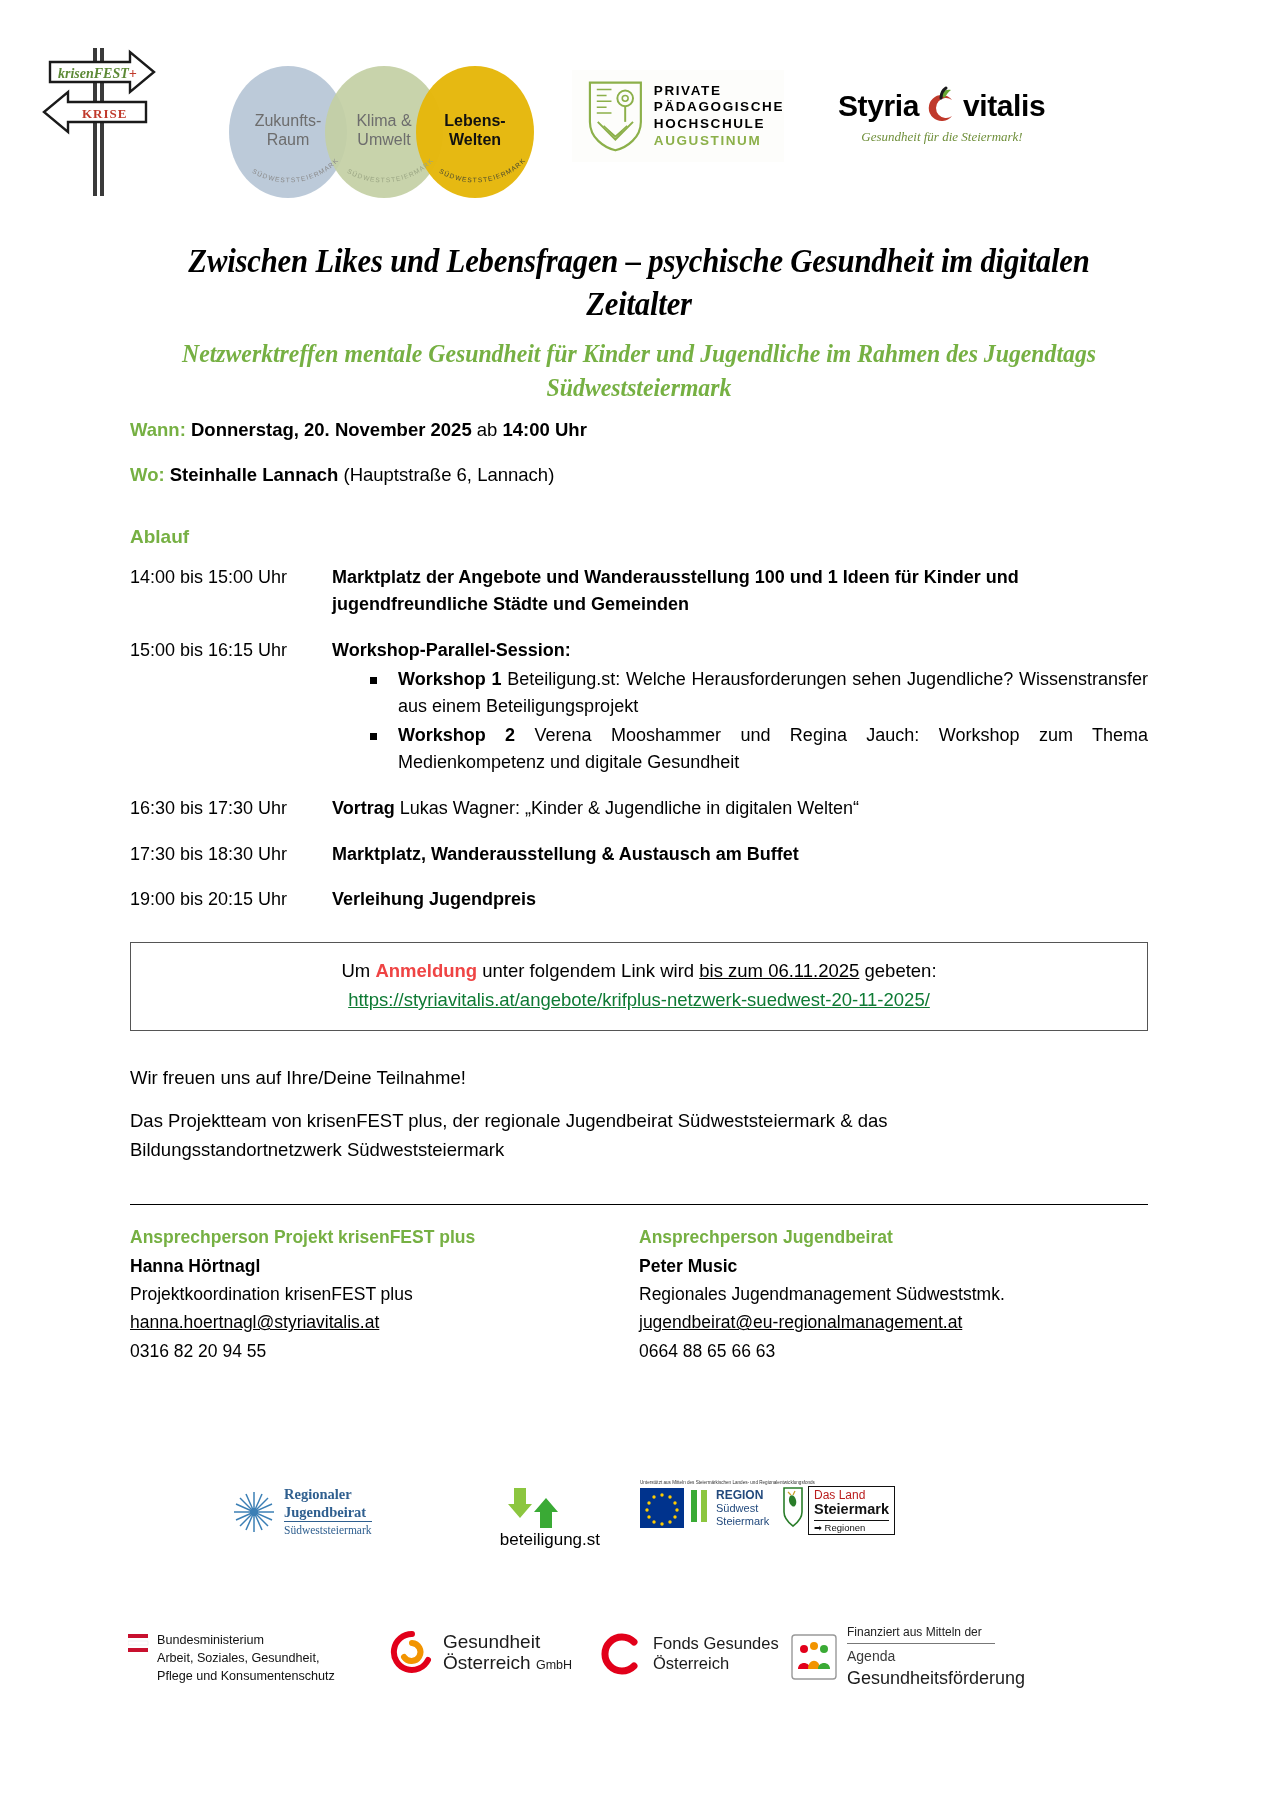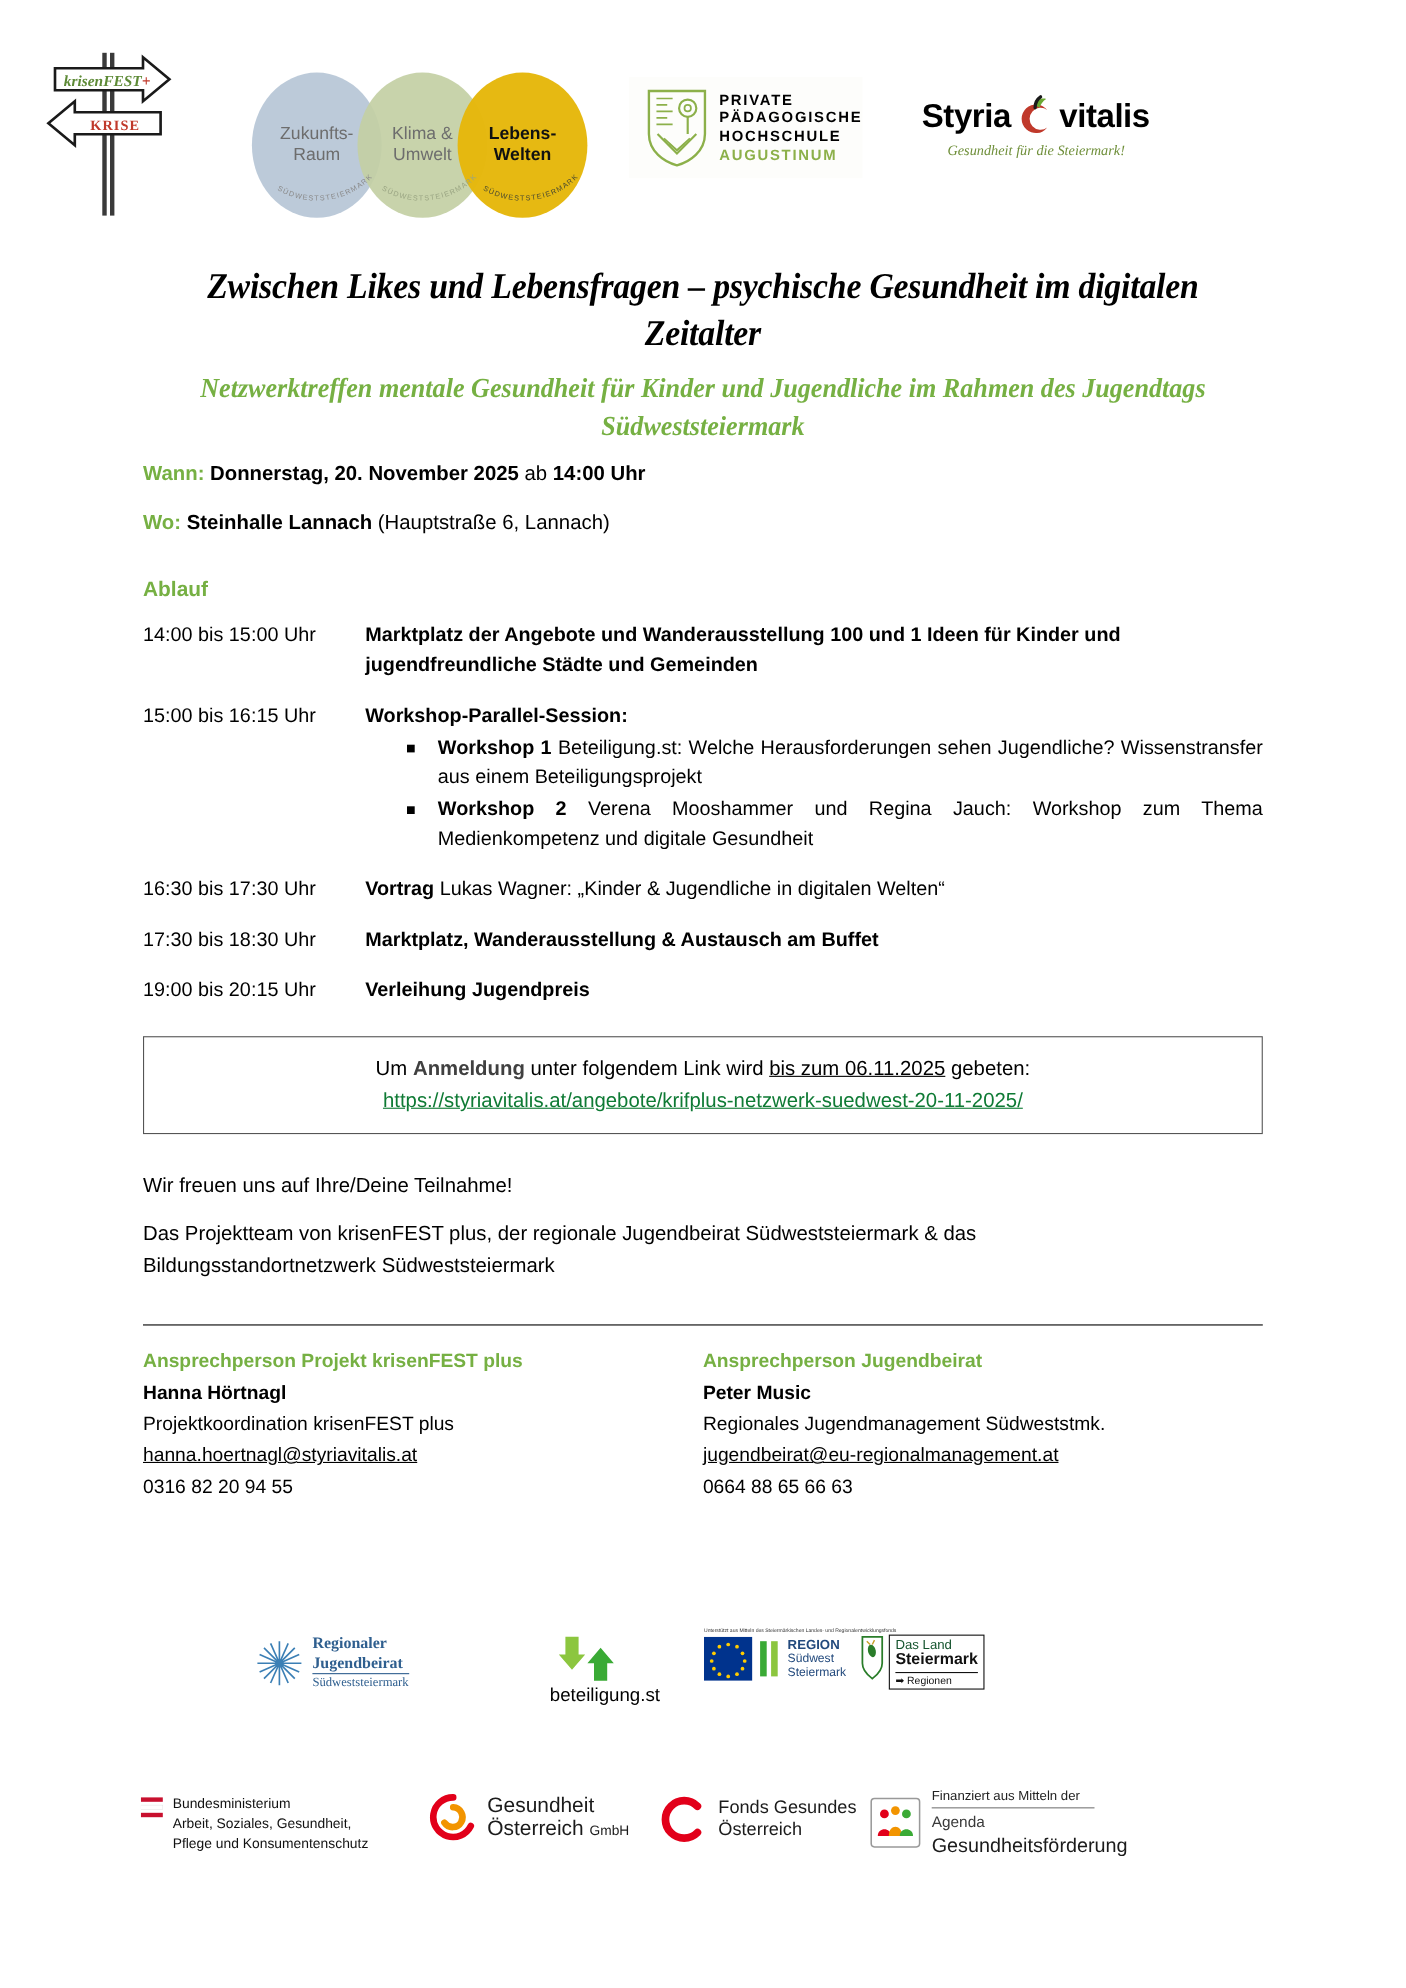--- a/index.html
+++ b/index.html
@@ -140,7 +140,7 @@
     width: 1018px;
     font-size: 18.5px;
   }
-  .green { color: #404040; text-align: right; }
+  .green { color: #ef4444; text-align: right; }
   .bold  { font-weight: bold; }
 
   .meta-line {

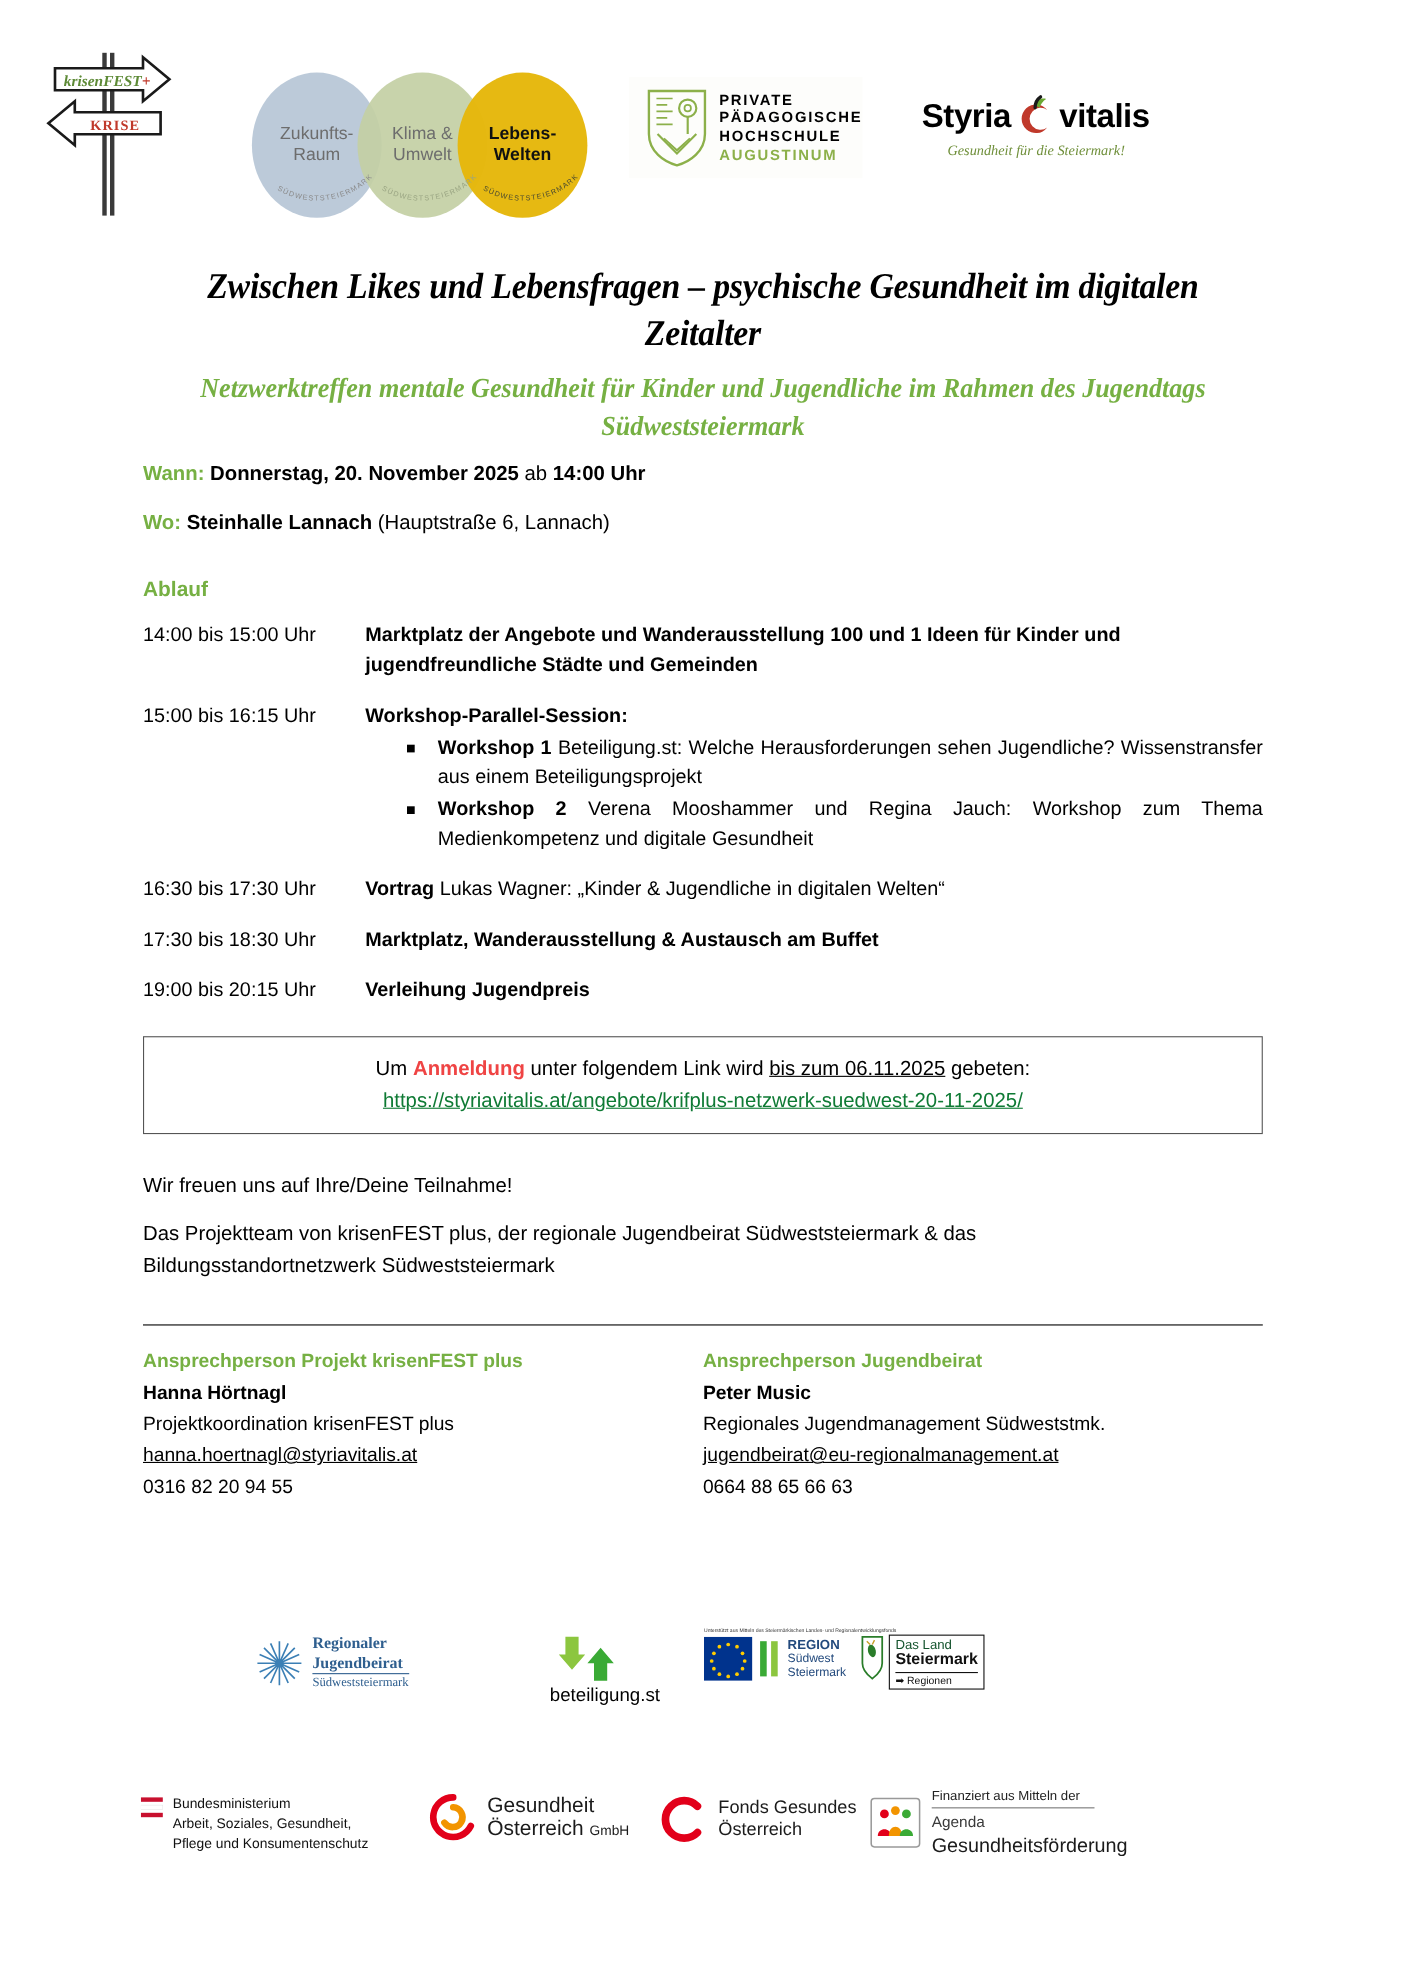--- a/index.html
+++ b/index.html
@@ -502,7 +502,7 @@
     <div class="p-logo p-reg">
       <div>
         <div class="p-reg-top">Unterstützt aus Mitteln des Steiermärkischen Landes- und Regionalentwicklungsfonds</div>
-        <div style="display:flex;align-items:center;gap:6px;">
+        <div style="display:flex;align-items:flex-start;gap:6px;">
           <svg width="44" height="40" viewBox="0 0 44 40">
             <rect x="0" y="0" width="44" height="40" fill="#00338d"></rect>
             <g fill="#ffcc00">

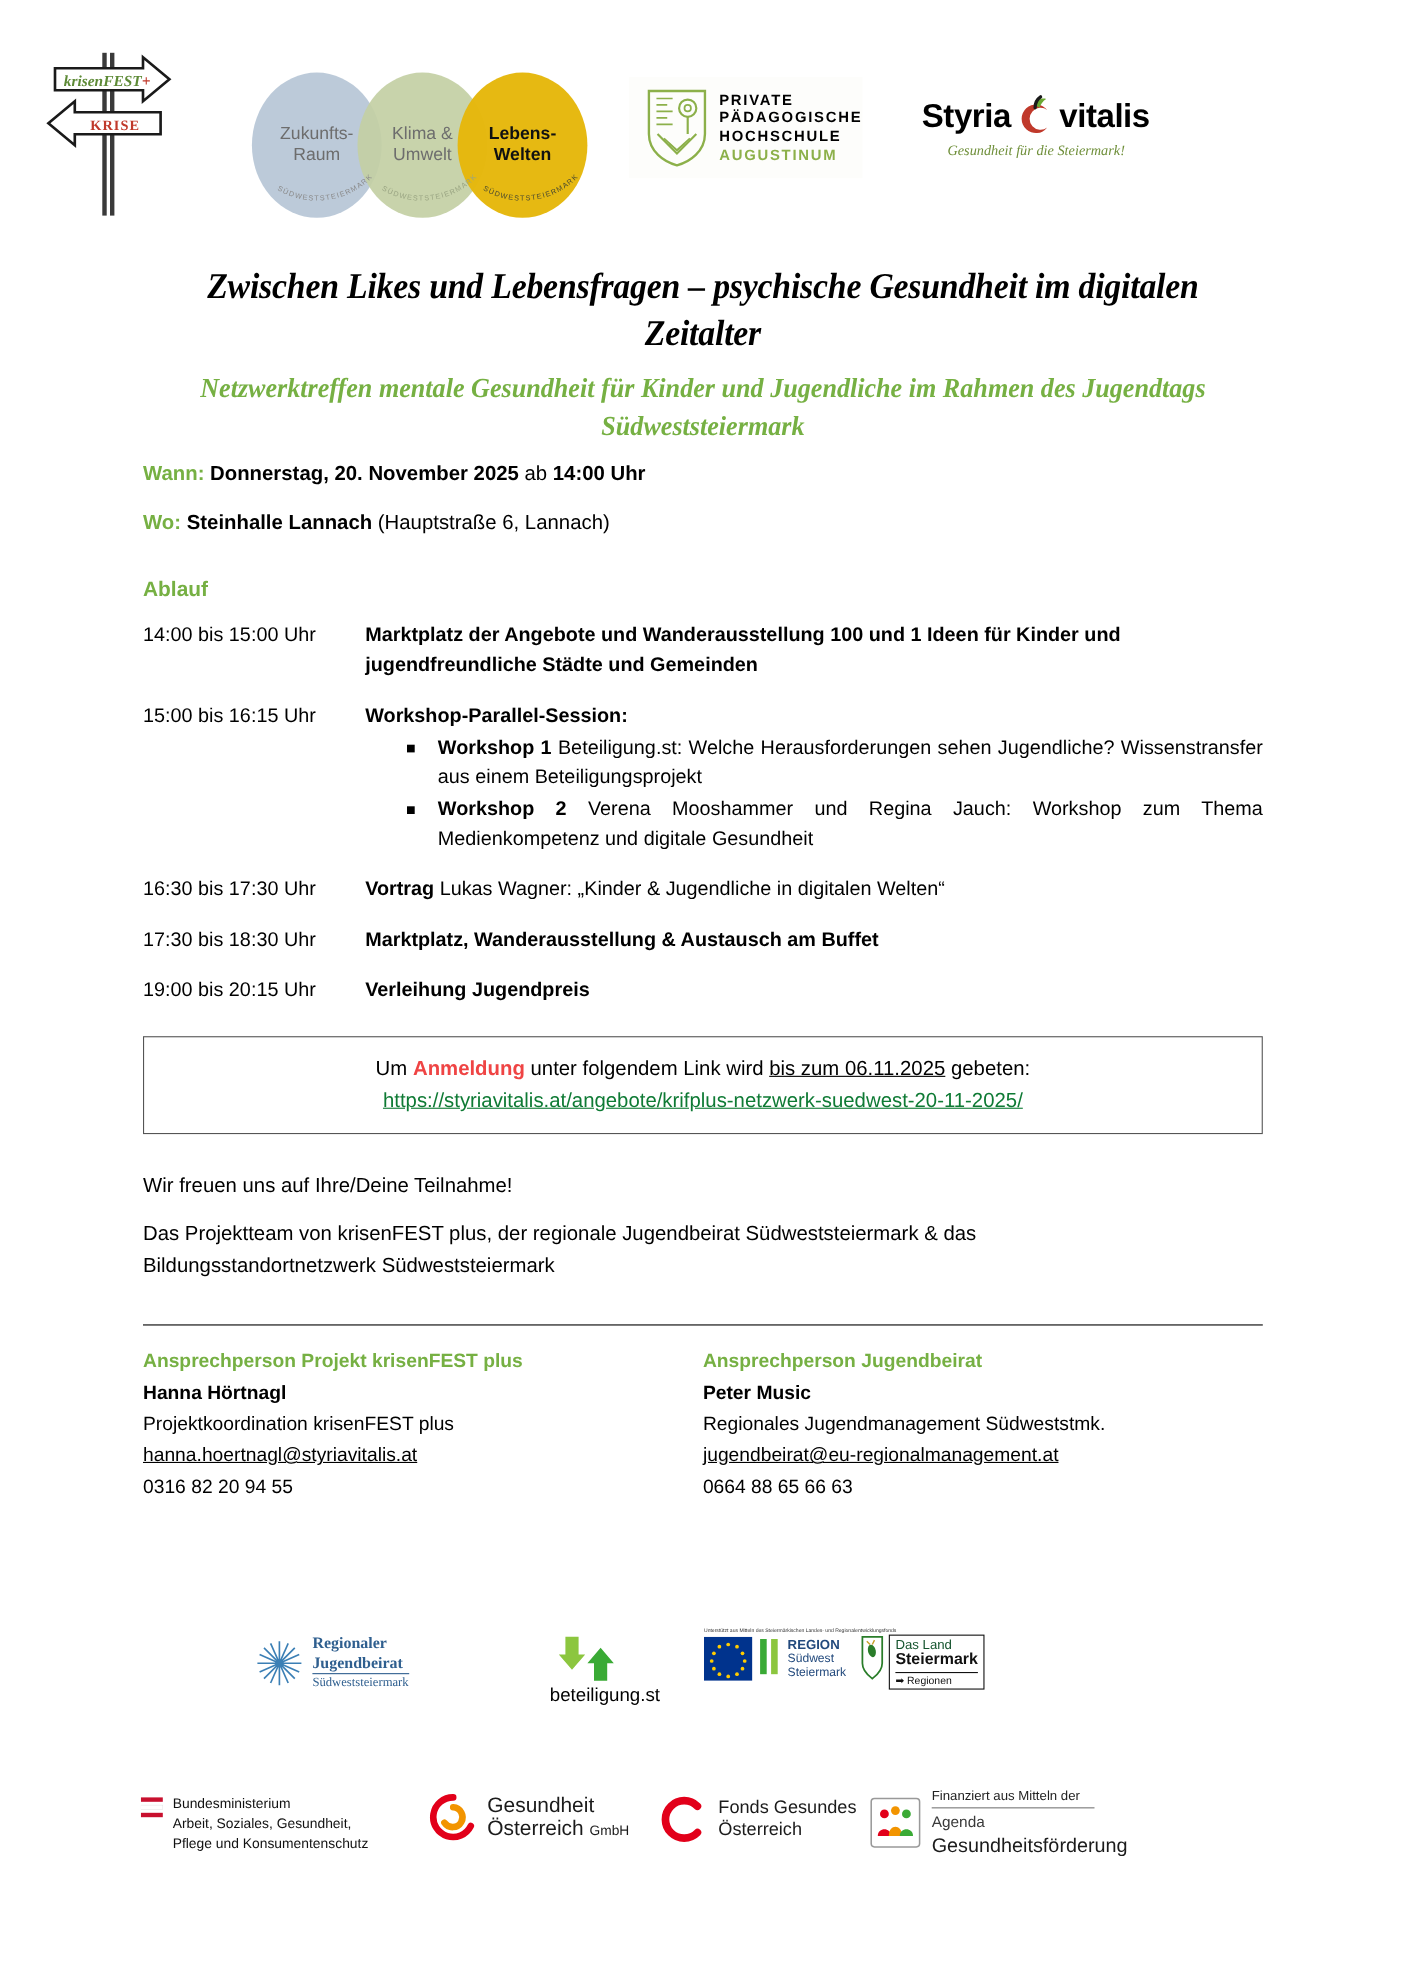--- a/index.html
+++ b/index.html
@@ -286,7 +286,7 @@
   
   .p-land { left: 782px; top: 8px; display:flex; align-items:flex-start; gap:4px;}
   .p-land-box { border:1px solid #111; padding:2px 5px 1px 5px;}
-  .p-land-t1 { font-size: 12px; color:#14532d; line-height:1.1;}
+  .p-land-t1 { font-size: 12px; color:#b91c1c; line-height:1.1;}
   .p-land-t2 { font-size: 14.5px; font-weight:bold; color:#111; line-height:1.1;}
   .p-land-t3 { font-size: 9.5px; color:#111; border-top:1px solid #111; margin-top:2px; padding-top:1px;}
 

